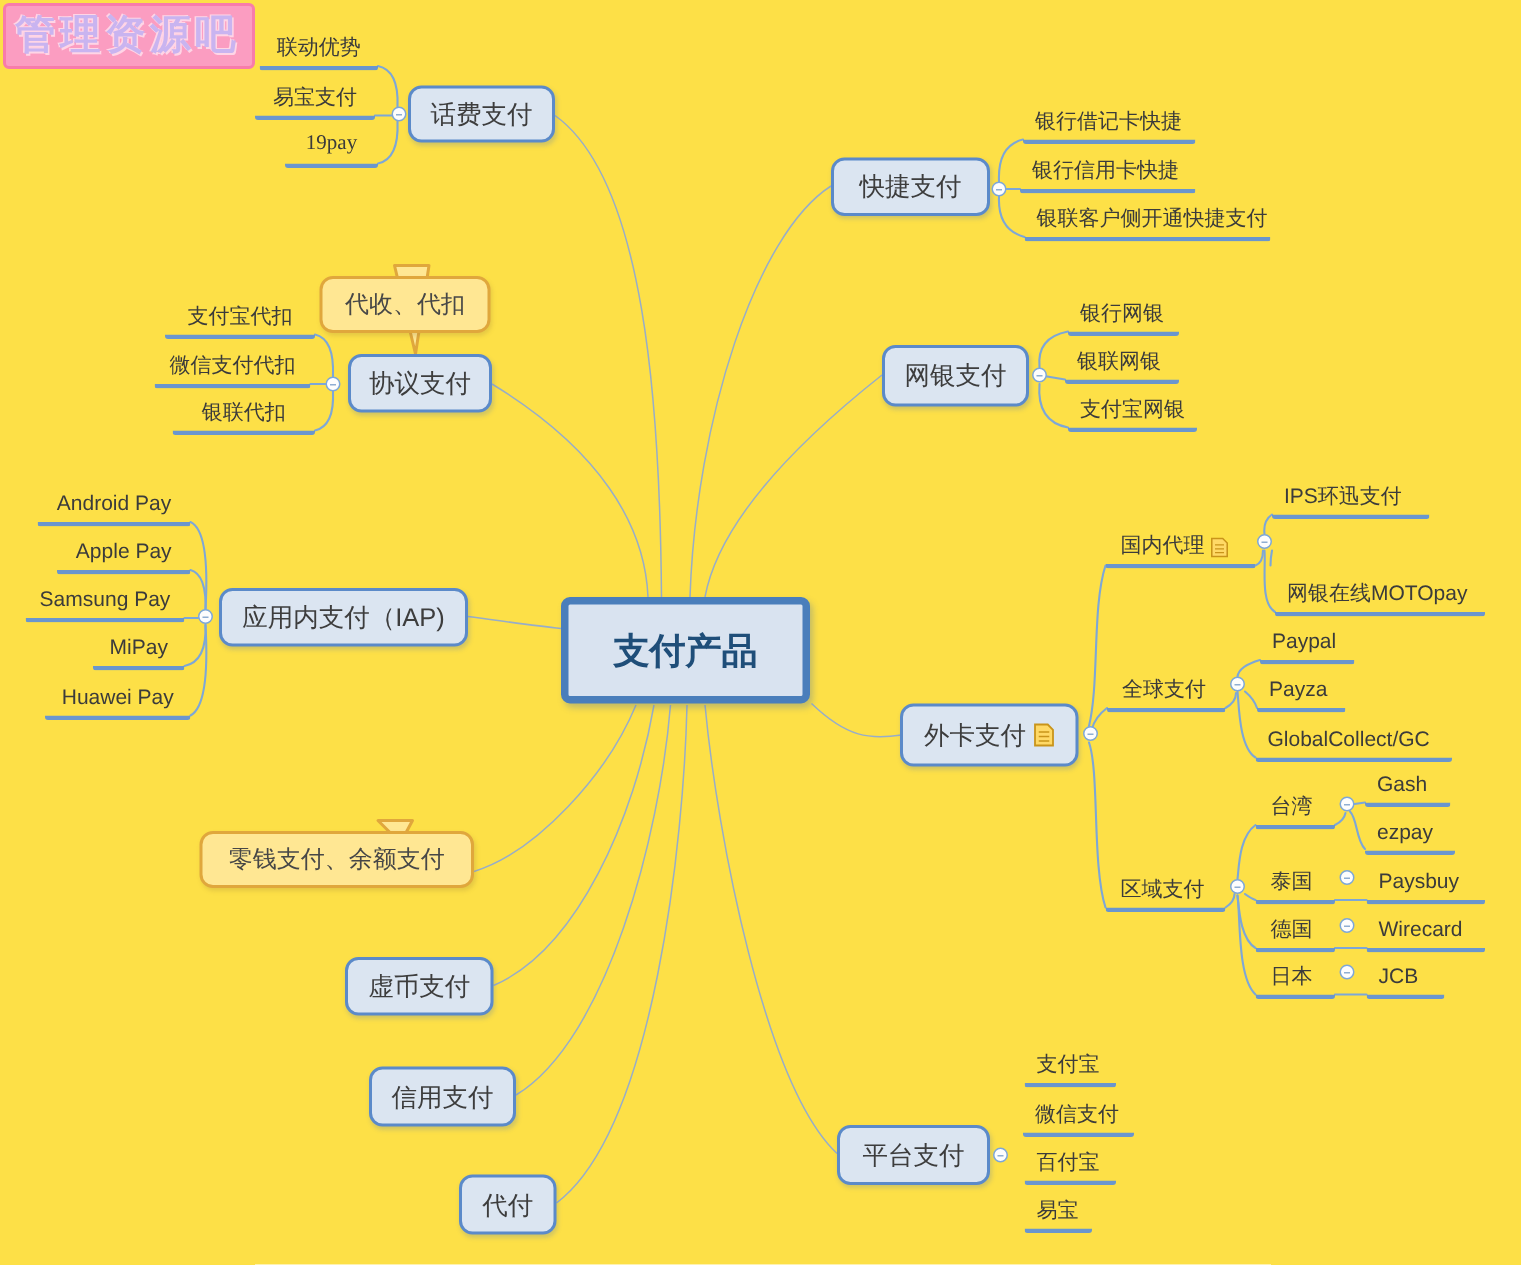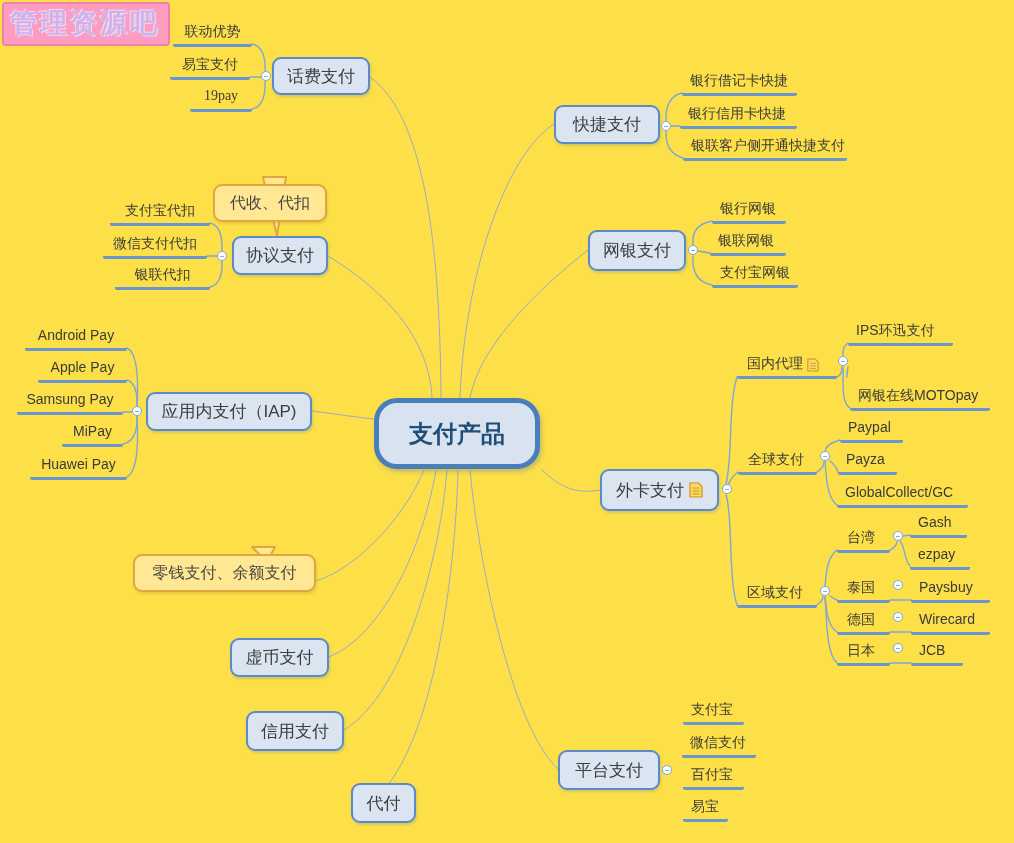--- a/index.html
+++ b/index.html
@@ -16,7 +16,7 @@
     box-shadow:1px 2px 3px rgba(100,130,170,.28);
   }
   .root-node{
-    border:5px solid #4a7ebb;border-radius:23px;background:#d9e3f0;
+    border:5px solid #4a7ebb;border-radius:6px;background:#d9e3f0;
     font-size:24px;font-weight:bold;color:#1f4e79;
     box-shadow:2px 3px 4px rgba(90,120,160,.35);
   }

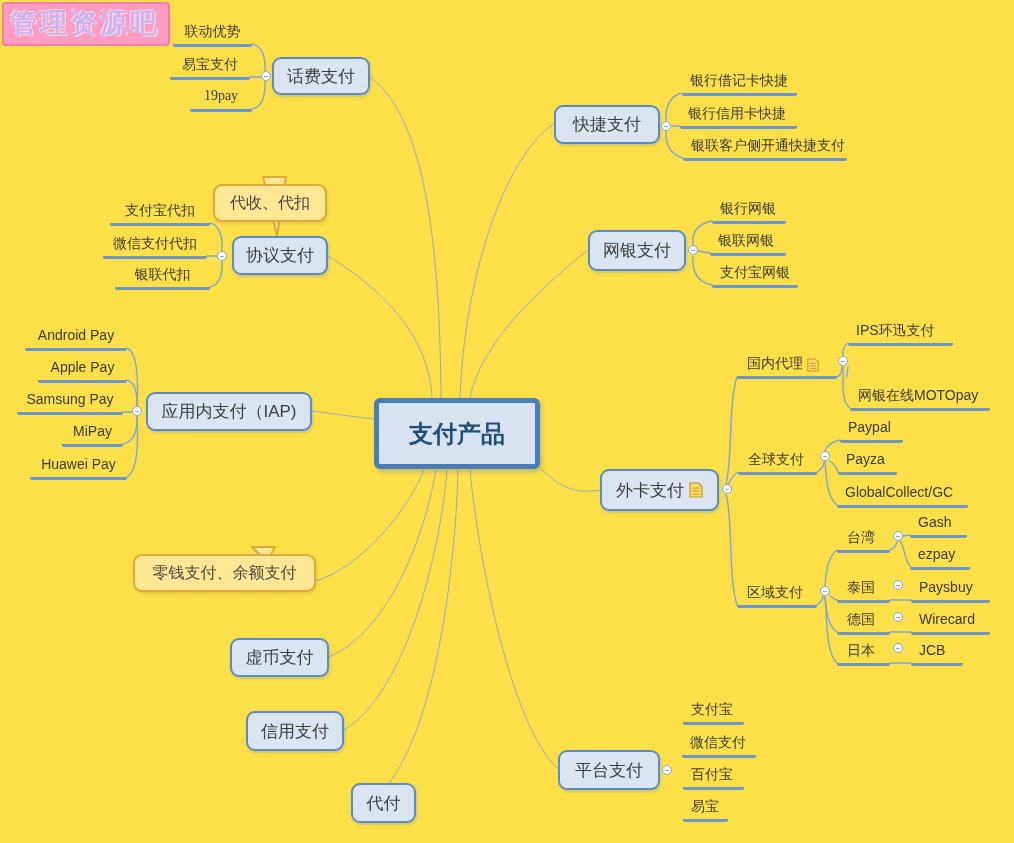--- a/index.html
+++ b/index.html
@@ -147,7 +147,7 @@
   <div class="callout" style="left:133px;top:510px;width:183px;height:38px;">零钱支付、余额支付</div>
   <div class="node" style="left:230px;top:638px;width:99px;height:39px;">虚币支付</div>
   <div class="node" style="left:246px;top:711px;width:98px;height:40px;">信用支付</div>
-  <div class="node" style="left:306px;top:783px;width:65px;height:40px;margin-left:45px;">代付</div>
+  <div class="node" style="left:306px;top:783px;width:65px;height:40px;">代付</div>
 
   <div class="node" style="left:554px;top:105px;width:106px;height:39px;">快捷支付</div>
   <div class="collapser" style="left:661px;top:121px;"></div>

